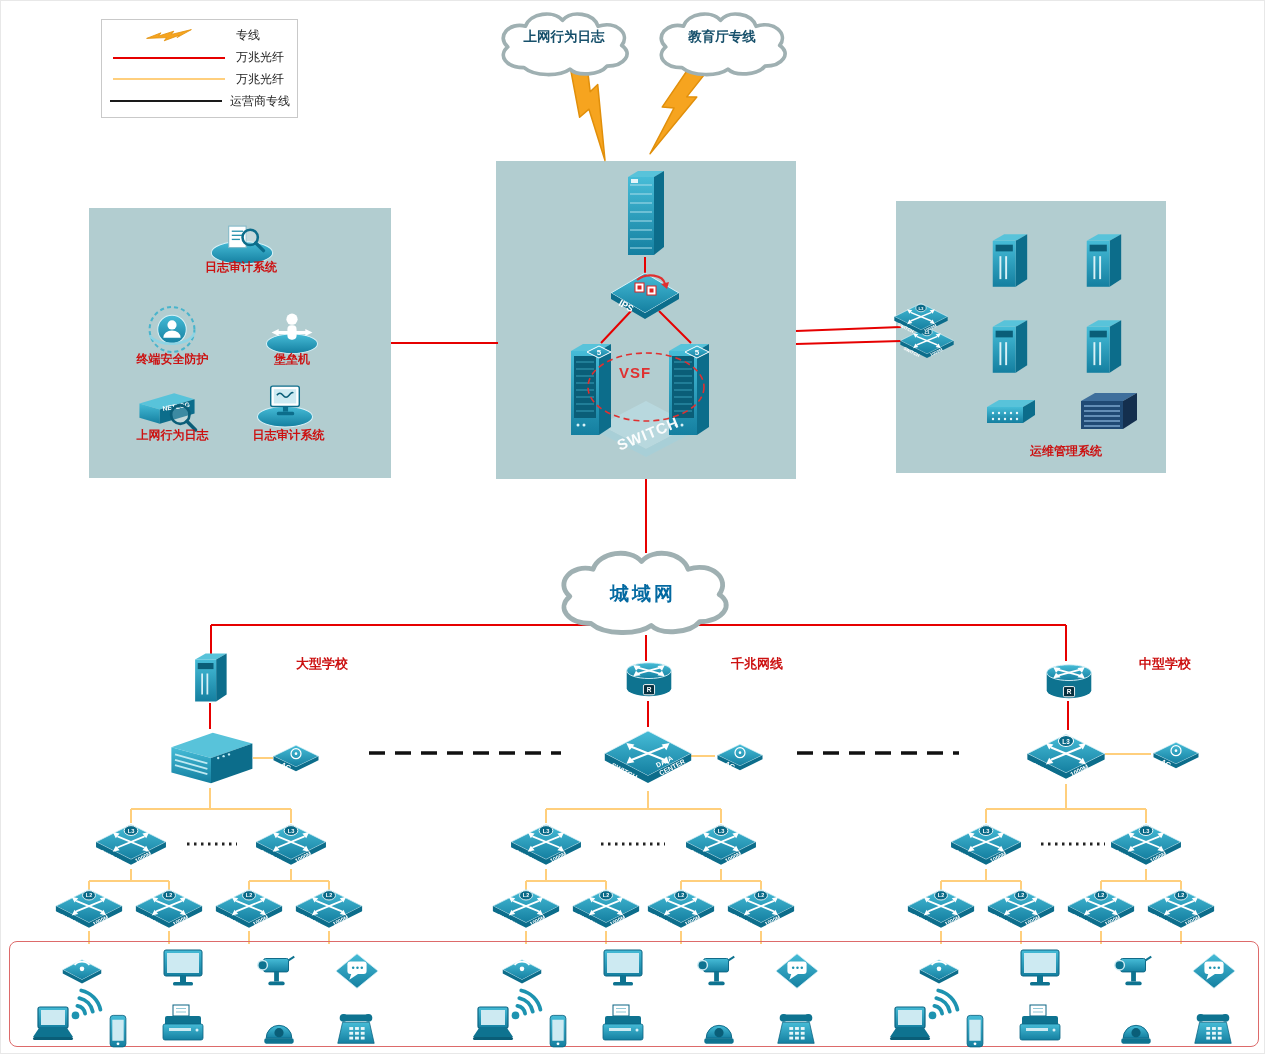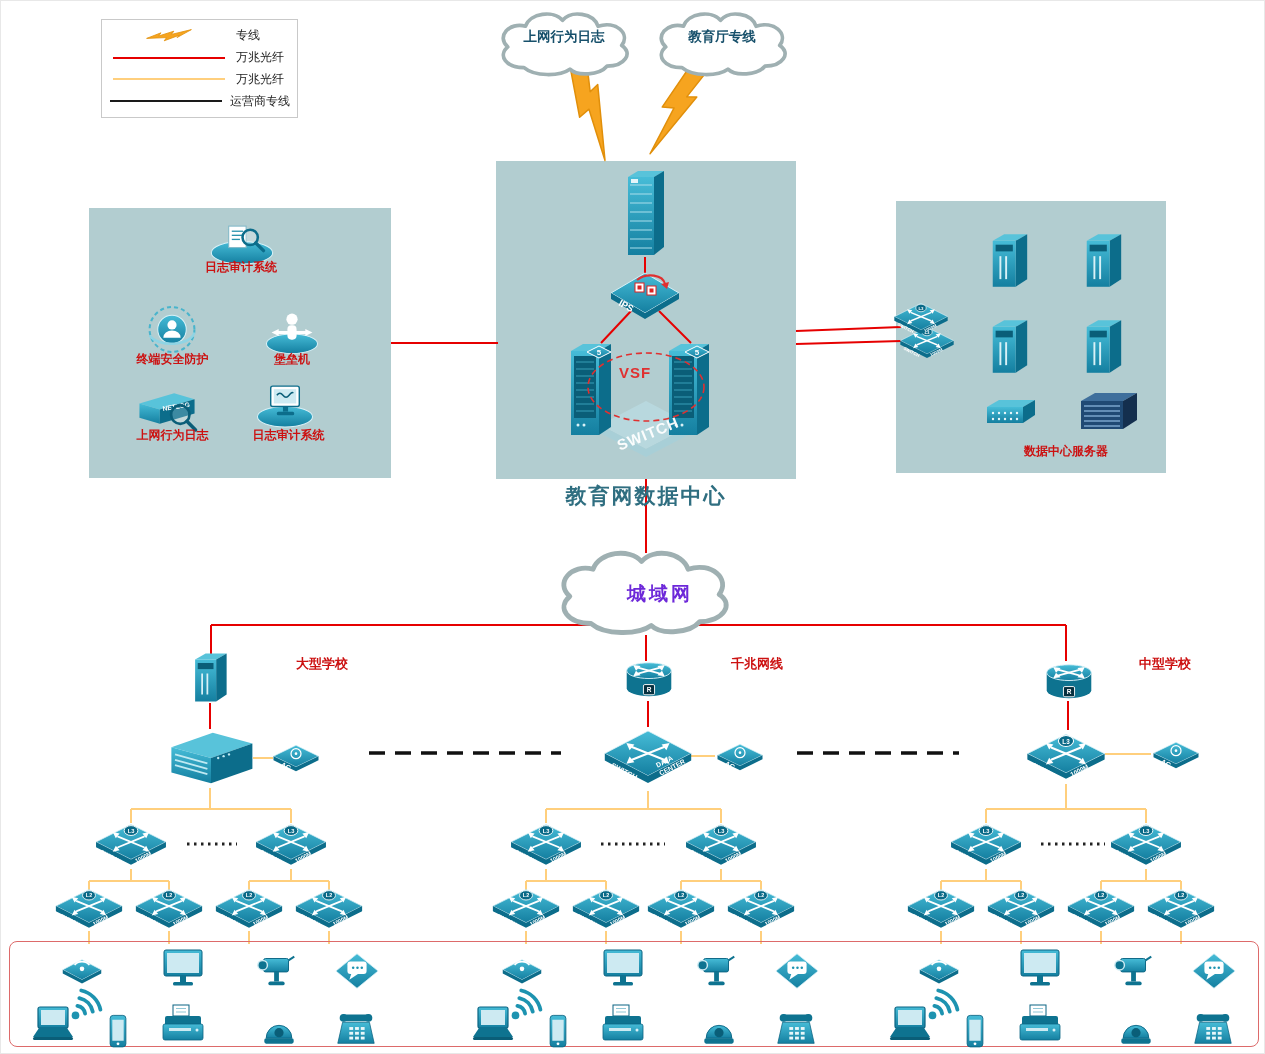--- a/index.html
+++ b/index.html
@@ -586,7 +586,7 @@
         <use href="#sym-rack"></use>
       </svg>
     </div>
-  <div class="lab" style="left:1000px;top:444px;width:130px">数据中心服务器</div>
+  <div class="lab" style="left:1000px;top:444px;width:130px">运维管理系统</div>
 
   <div class="dev" style="left:188px;top:648px;width:42px;height:56px">
       <svg viewBox="0 0 46 64">

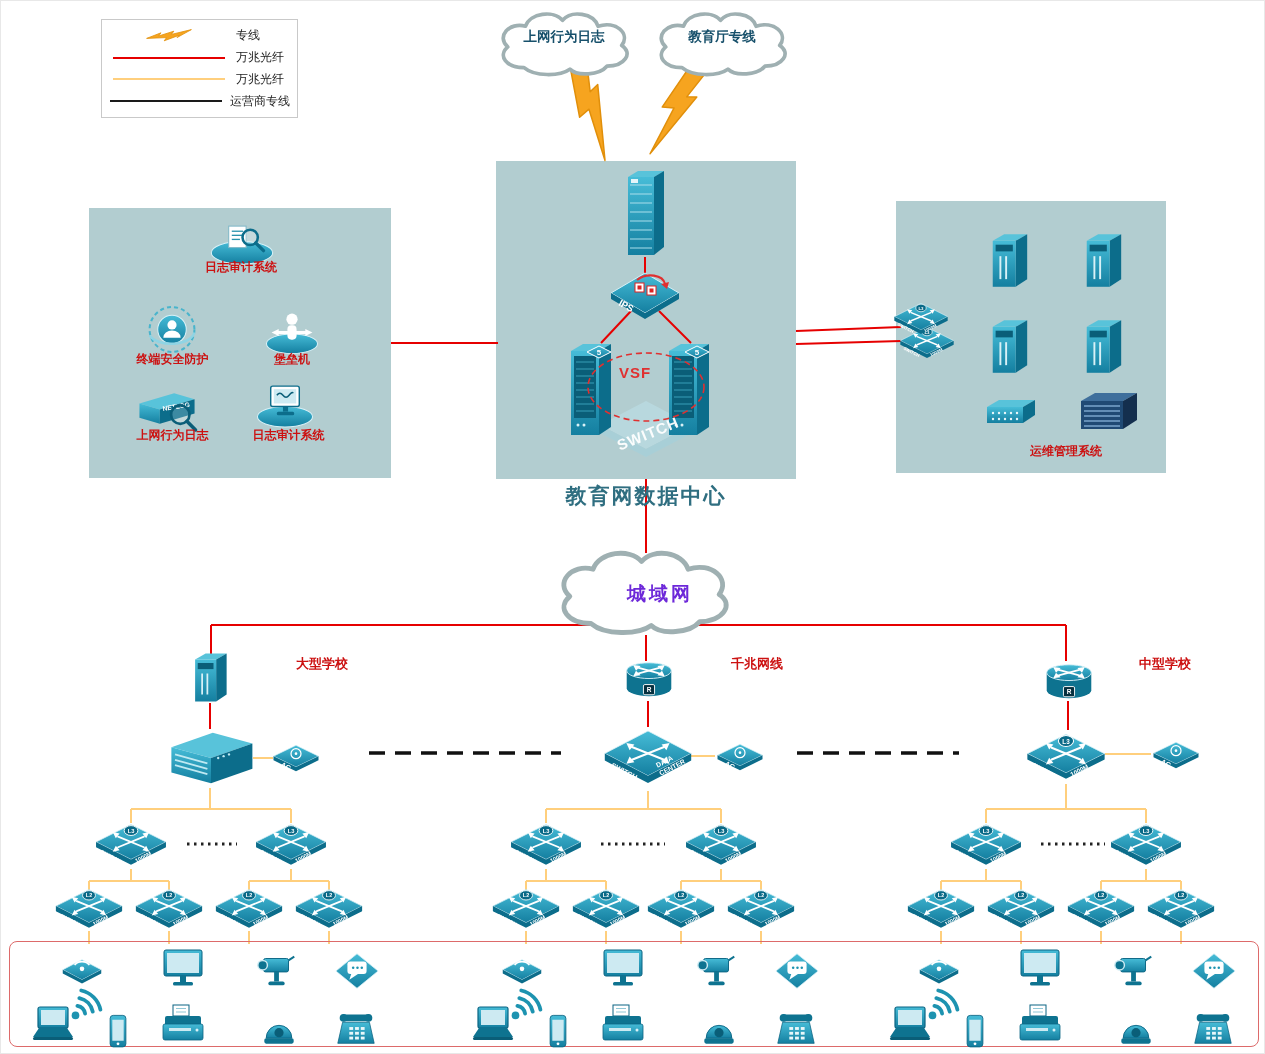--- a/index.html
+++ b/index.html
@@ -513,7 +513,6 @@
   </svg>
   <div class="vsf-lab" style="left:614px;top:363px;width:40px">VSF</div>
   <div class="ghost-lab" style="left:592px;top:424px;width:110px">SWITCH</div>
-  <div class="big-title" style="left:515px;top:481px;width:260px">教育网数据中心</div>
 
   <div class="icon" style="left:205px;top:220px;width:72px;height:45px">
       <svg viewBox="0 0 70 44">

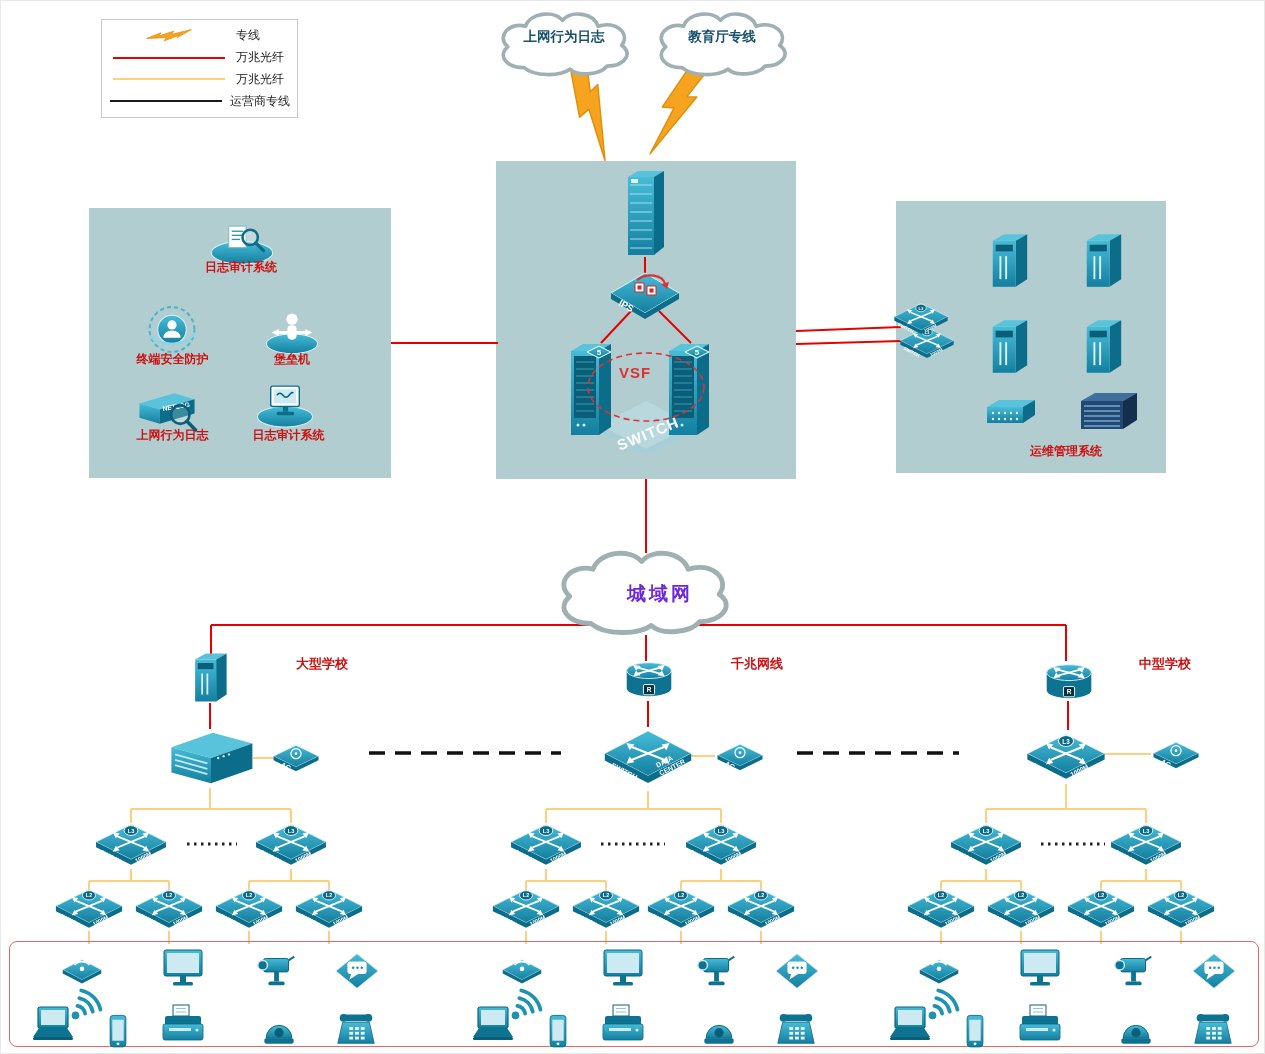--- a/index.html
+++ b/index.html
@@ -18,7 +18,7 @@
   .cloud > svg { width:100%; height:100%; display:block; overflow:visible; }
   .cloud-lab { position:absolute; z-index:4; text-align:center; font-weight:bold; color:#17506b; font-size:13.5px; }
   .big-title { position:absolute; z-index:3; text-align:center; font-family:"DejaVu Serif", serif; font-weight:bold; color:#2f6e80; font-size:21px; letter-spacing:2px; }
-  .metro-lab { position:absolute; z-index:4; text-align:right; font-family:"DejaVu Serif", serif; font-weight:bold; color:#6d28d9; font-size:19px; letter-spacing:3px; }
+  .metro-lab { position:absolute; z-index:4; text-align:center; font-family:"DejaVu Serif", serif; font-weight:bold; color:#0369a1; font-size:19px; letter-spacing:3px; }
   .bolt { position:absolute; z-index:2; transform-origin:50% 0; }
   .bolt > svg { width:100%; height:100%; display:block; overflow:visible; }
   .legend { position:absolute; left:100px; top:18px; width:197px; height:99px; background:#fff; border:1px solid #c9c9c9; z-index:5; padding:5px 8px 5px 8px; display:flex; flex-direction:column; justify-content:space-around; }

